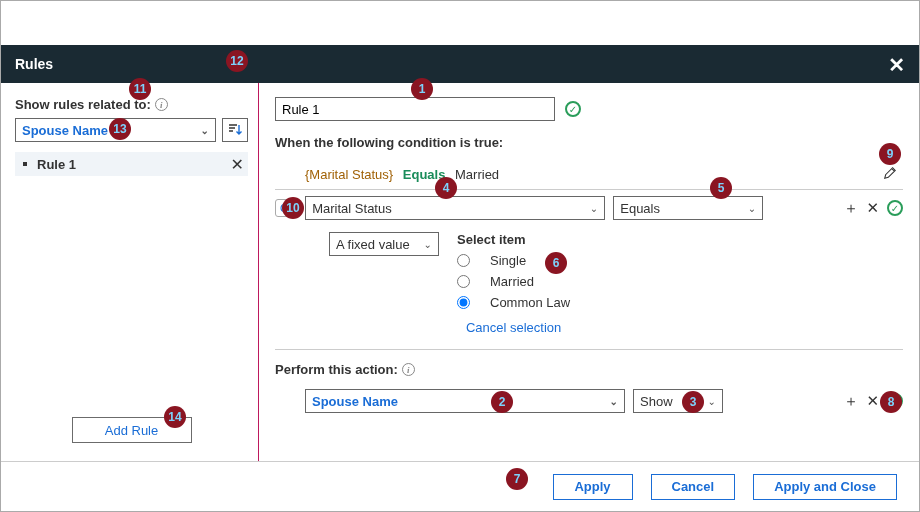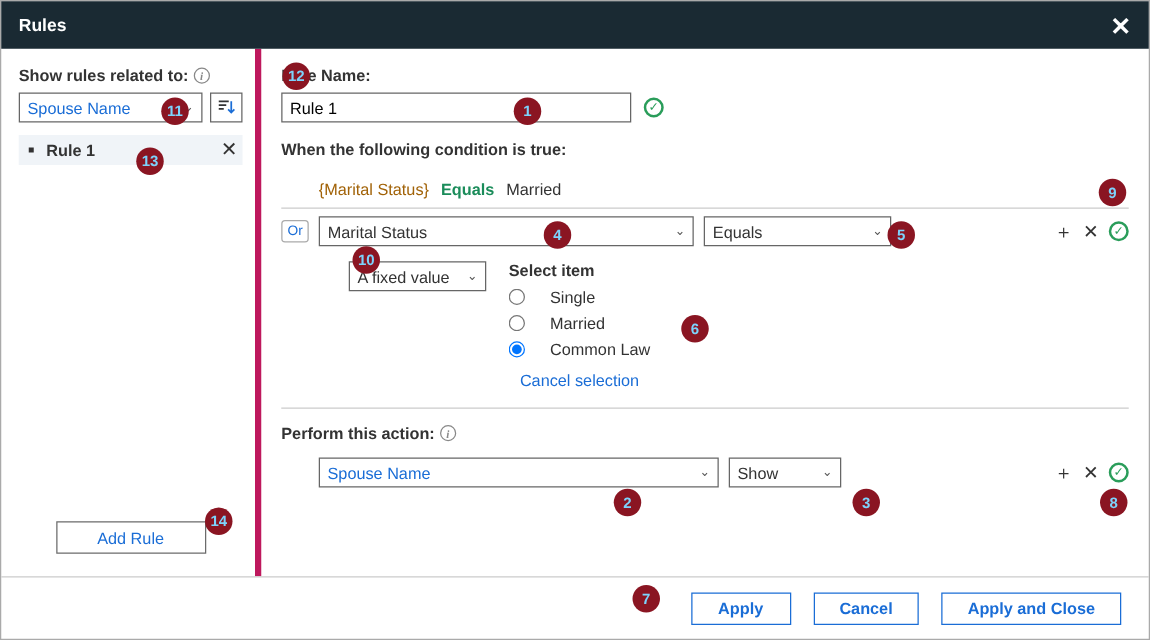--- a/index.html
+++ b/index.html
@@ -5,7 +5,7 @@
 * { box-sizing: border-box; margin: 0; padding: 0; }
 body { font-family: Arial, sans-serif; font-size: 13px; color: #333; background: #fff; }
 .modal { width: 920px; height: 512px; border: 1px solid #aaa; display: flex; flex-direction: column; position: relative; }
-.header { background: #1a2a33; color: #fff; height: 38px; display: flex; align-items: center; padding: 0 14px; font-weight: bold; font-size: 14px; position: relative; }
+.header { background: #1a2a33; color: #fff; height: 38px; display: flex; align-items: center; padding: 0 14px; font-weight: bold; font-size: 14px; position: relative; margin-top: 44px; }
 .close-x { position: absolute; right: 14px; top: 8px; font-size: 20px; cursor: pointer; }
 .body { flex: 1; display: flex; }
 .left { width: 208px; border-right: 5px solid #be185d; padding: 14px 10px 10px 14px; display: flex; flex-direction: column; }

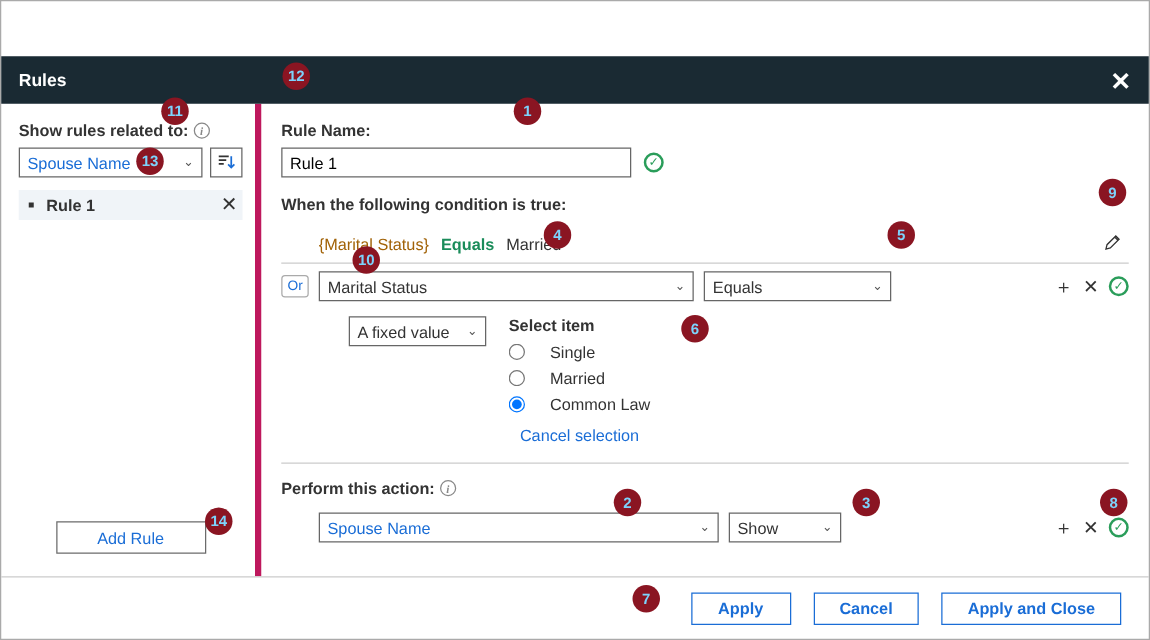--- a/index.html
+++ b/index.html
@@ -8,7 +8,7 @@
 .header { background: #1a2a33; color: #fff; height: 38px; display: flex; align-items: center; padding: 0 14px; font-weight: bold; font-size: 14px; position: relative; margin-top: 44px; }
 .close-x { position: absolute; right: 14px; top: 8px; font-size: 20px; cursor: pointer; }
 .body { flex: 1; display: flex; }
-.left { width: 208px; border-right: 5px solid #be185d; padding: 14px 10px 10px 14px; display: flex; flex-direction: column; }
+.left { width: 258px; border-right: 1px solid #be185d; padding: 14px 10px 10px 14px; display: flex; flex-direction: column; }
 .right { flex: 1; padding: 14px 16px 10px 16px; display: flex; flex-direction: column; }
 .label { font-weight: bold; margin-bottom: 6px; display: flex; align-items: center; gap: 4px; }
 .info-icon { width: 13px; height: 13px; border: 1px solid #888; border-radius: 50%; display: inline-flex; align-items: center; justify-content: center; font-size: 9px; color: #888; font-style: italic; font-family: serif; }

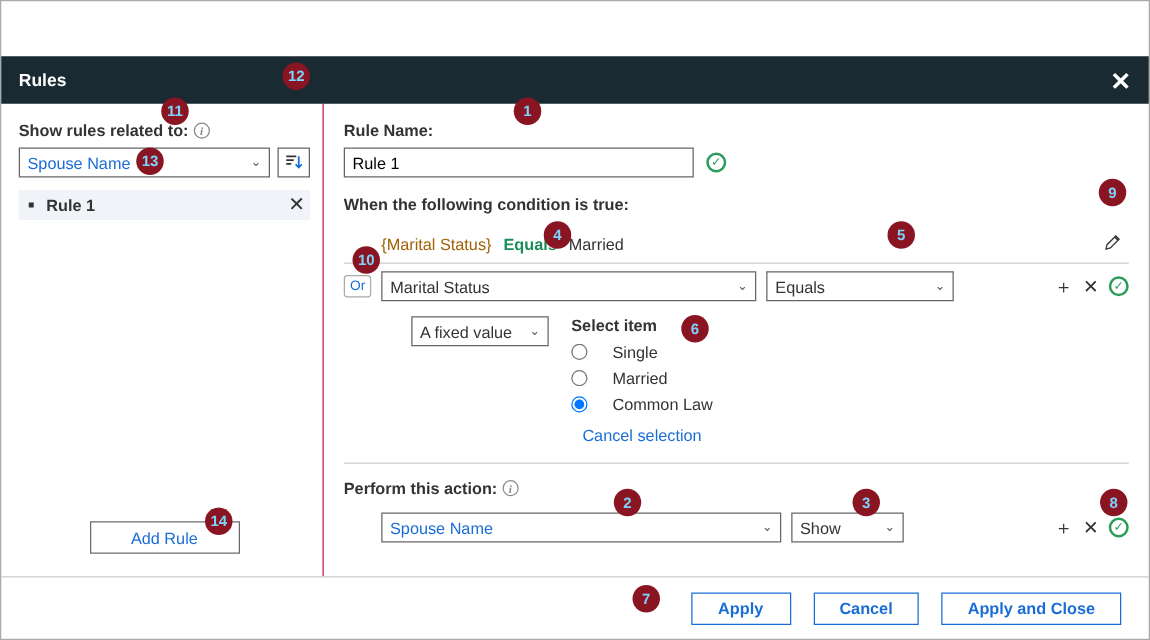--- a/index.html
+++ b/index.html
@@ -84,7 +84,6 @@
     </div>
 
     <div class="right">
-      <div class="label">Rule Name:</div>
       <div class="row" style="gap:10px;">
         <input class="input" style="width: 280px;" value="Rule 1">
         <span class="check-circle">✓</span>

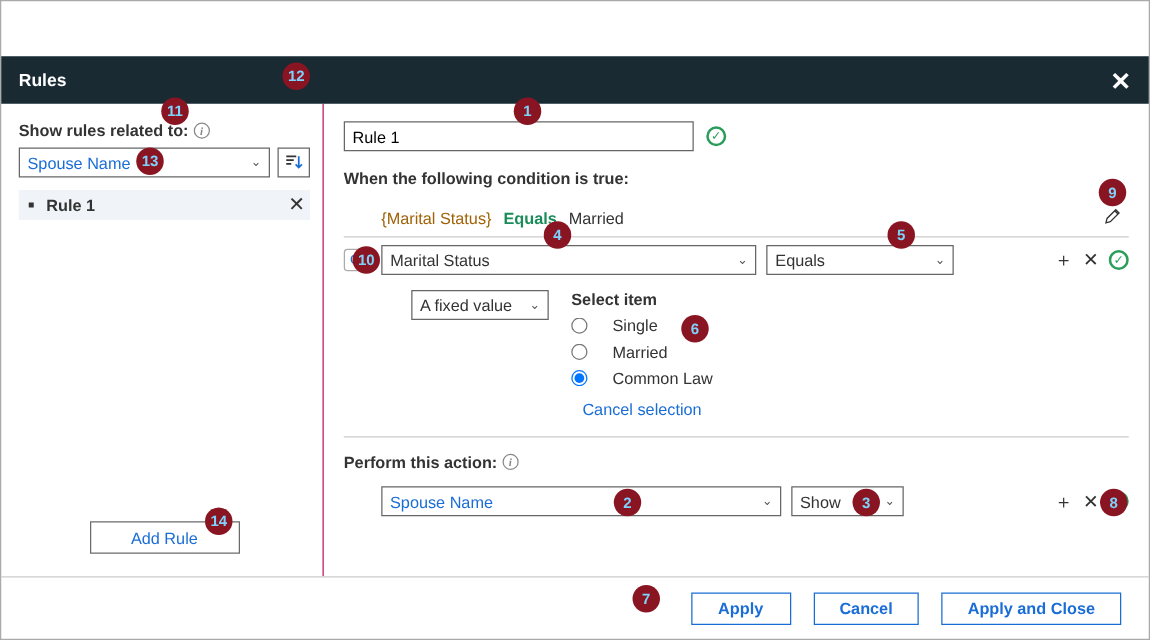--- a/index.html
+++ b/index.html
@@ -14,7 +14,7 @@
 .info-icon { width: 13px; height: 13px; border: 1px solid #888; border-radius: 50%; display: inline-flex; align-items: center; justify-content: center; font-size: 9px; color: #888; font-style: italic; font-family: serif; }
 .row { display: flex; align-items: center; gap: 6px; }
 .select { border: 1px solid #666; height: 24px; padding: 0 6px; display: flex; align-items: center; justify-content: space-between; background: #fff; cursor: pointer; font-size: 13px; }
-.select.blue { color: #1a6dd6; }
+.select.blue { color: #1a6dd6; font-weight: bold; }
 .chev { font-size: 10px; color: #555; margin-left: 6px; }
 .sort-btn { width: 26px; height: 24px; border: 1px solid #666; display: flex; align-items: center; justify-content: center; font-size: 12px; cursor: pointer; position: relative; }
 .sort-btn svg { width: 16px; height: 16px; }

